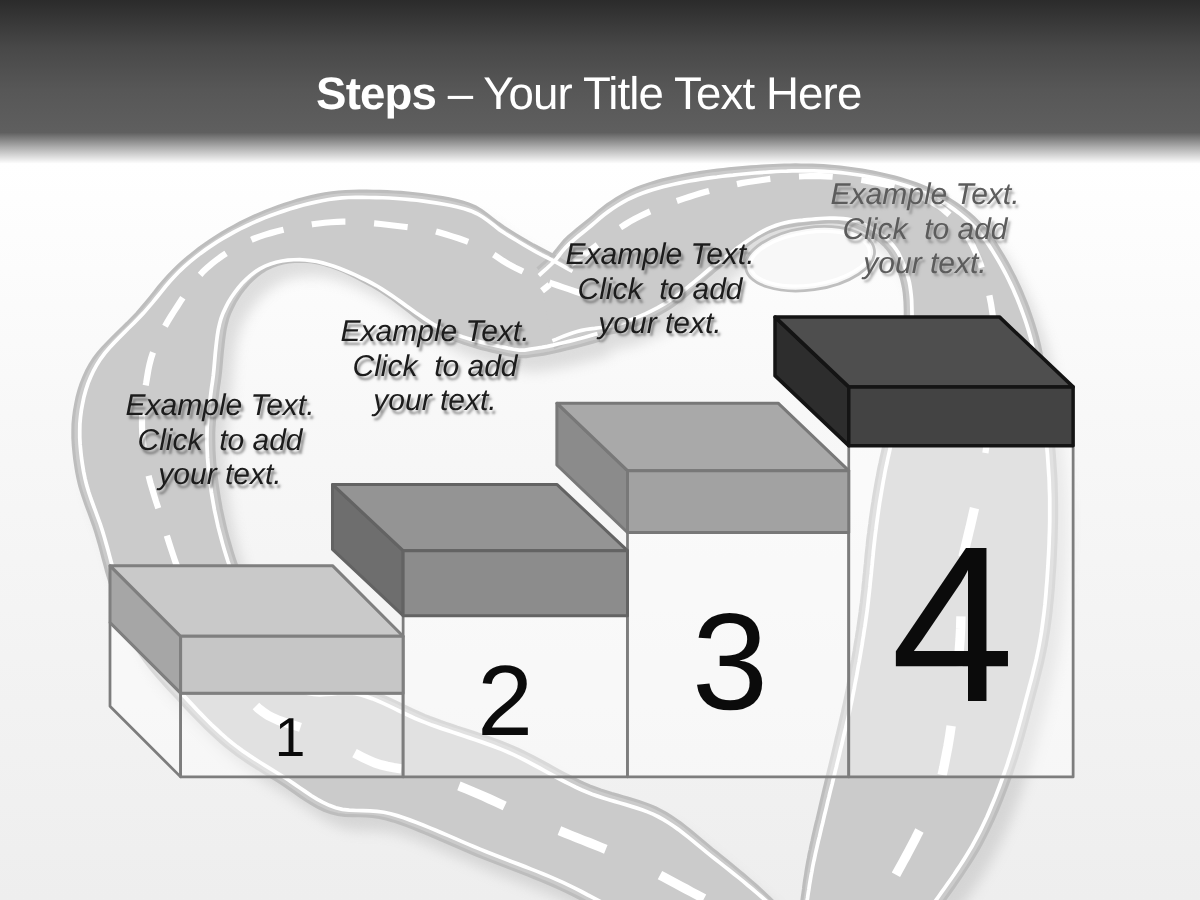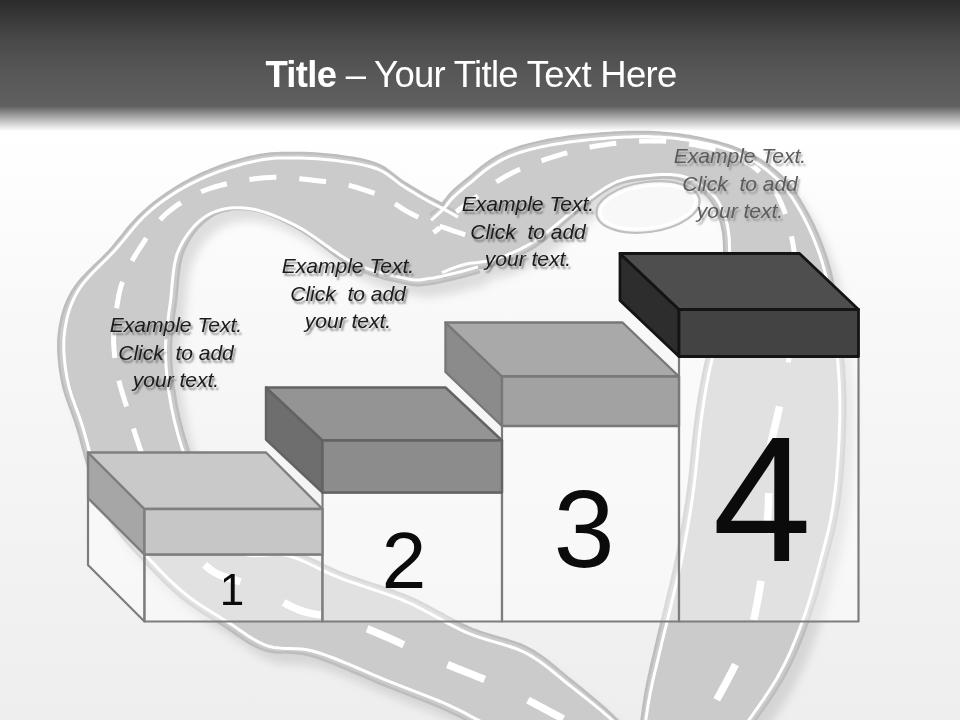--- a/index.html
+++ b/index.html
@@ -110,6 +110,6 @@
 
 <div class="hdr"></div>
 
-<div class="title"><b>Title</b> – Your Title Text Here</div>
+<div class="title"><b>Steps</b> – Your Title Text Here</div>
 
 </body></html>

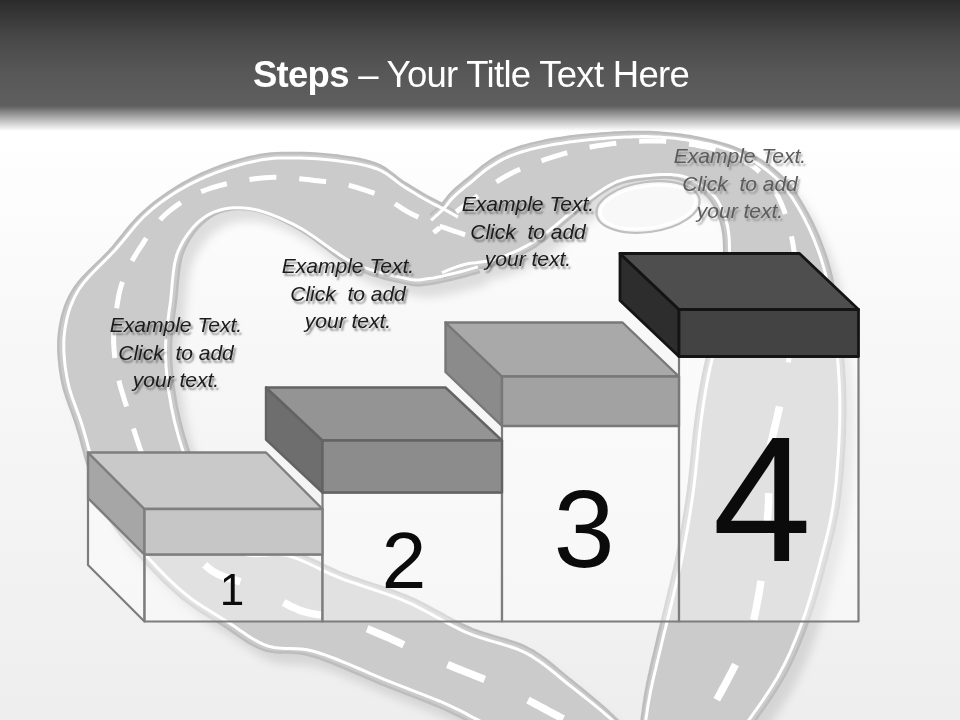--- a/index.html
+++ b/index.html
@@ -7,7 +7,7 @@
   background:linear-gradient(180deg,#ffffff 130px,#f8f8f8 330px,#eeeeee 720px);
   font-family:"Liberation Sans", sans-serif;-webkit-font-smoothing:antialiased;}
 .lbl{position:absolute;width:220px;text-align:center;font-style:italic;
-  font-size:21px;line-height:27.5px;}
+  font-size:24px;line-height:27.5px;}
 .hdr{position:absolute;left:0;top:0;width:960px;height:132px;
   background:linear-gradient(180deg,#2b2b2b 0px,#484848 38px,#575757 72px,#5f5f5f 106px,rgba(95,95,95,0.5) 118px,rgba(95,95,95,0) 131px);}
 .title{position:absolute;left:-9px;top:54px;width:960px;text-align:center;

